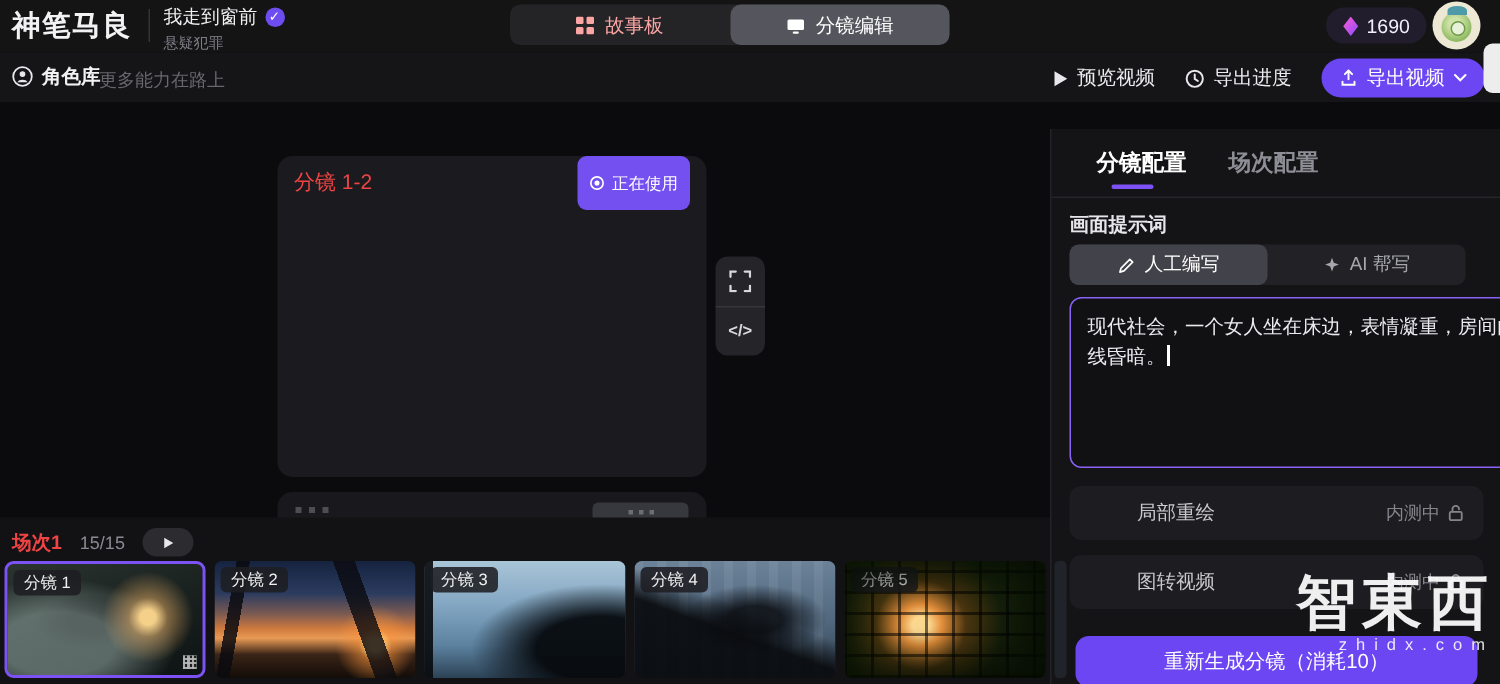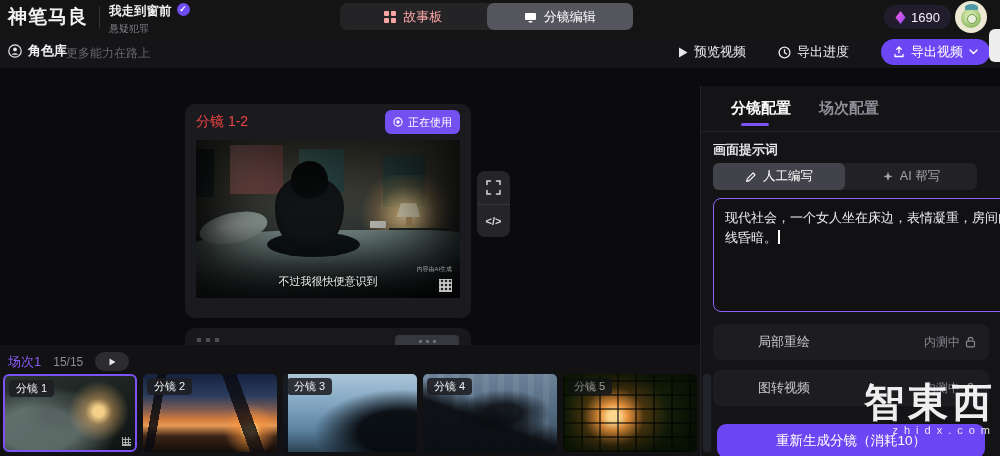--- a/index.html
+++ b/index.html
@@ -12,7 +12,7 @@
         font-size:19px;letter-spacing:1px;color:#f2f2f4;}
   .logo-divider{position:absolute;left:99px;top:6px;width:1px;height:22px;background:#333338;}
   .proj{position:absolute;left:109px;top:3px;}
-  .proj-title-row{display:flex;align-items:flex-start;gap:5px;font-weight:bold;}
+  .proj-title-row{display:flex;align-items:center;gap:5px;}
   .proj-title{font-size:12.5px;color:#f0f0f2;}
   .check-badge{width:13px;height:13px;border-radius:50%;background:#6d4cf0;color:#fff;
                font-size:9px;line-height:13px;text-align:center;}

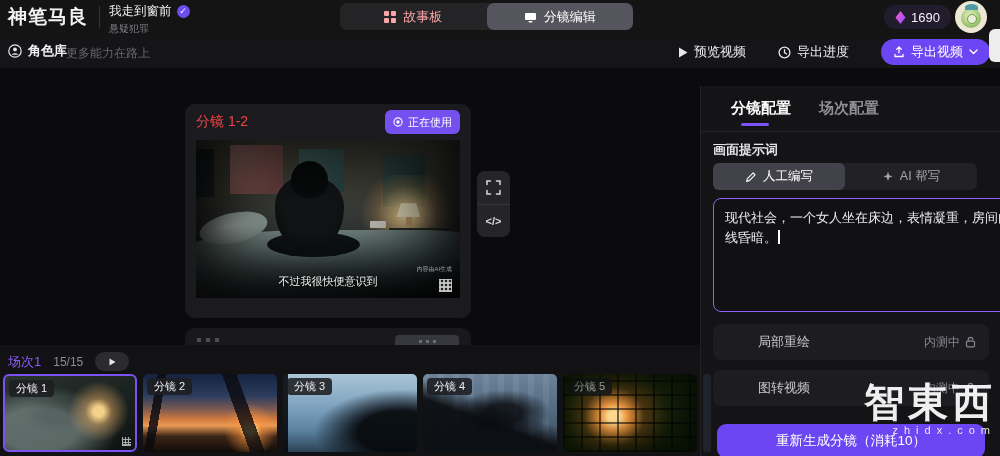--- a/index.html
+++ b/index.html
@@ -41,7 +41,7 @@
   .char-lib{position:absolute;left:8px;top:42px;display:flex;align-items:center;gap:6px;}
   .char-lib-label{font-size:13px;font-weight:bold;color:#f2f2f4;}
   .more-hint{position:absolute;left:66px;top:45px;font-size:12px;color:#67676e;}
-  .toolbar-right{position:absolute;right:10px;top:39px;display:flex;align-items:center;gap:32px;justify-content:center;}
+  .toolbar-right{position:absolute;right:10px;top:39px;display:flex;align-items:center;gap:20px;justify-content:center;}
   .tool-link{display:flex;align-items:center;gap:6px;font-size:13px;color:#ececf0;cursor:pointer;}
   .export-btn{height:26px;background:#6b46f2;border-radius:13px;display:flex;align-items:center;
               gap:6px;padding:0 12px;font-size:13px;color:#fff;cursor:pointer;}

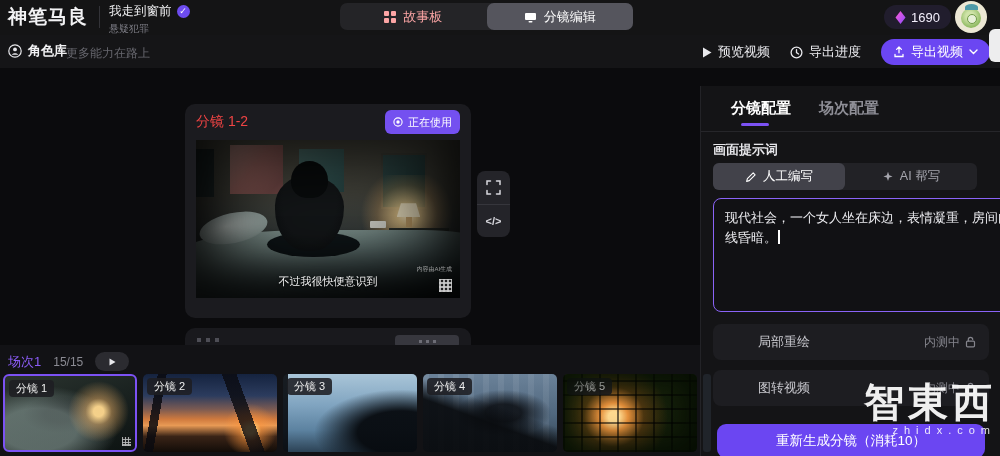--- a/index.html
+++ b/index.html
@@ -52,7 +52,7 @@
   .card-head{height:36px;display:flex;align-items:center;justify-content:space-between;
              padding:0 11px;}
   .card-title{font-size:14px;color:#ef4444;}
-  .use-badge{background:#7450f0;height:24px;border-radius:6px;display:flex;align-items:center;
+  .use-badge{background:#7450f0;height:36px;border-radius:6px;display:flex;align-items:center;
              gap:5px;padding:0 8px;font-size:11px;color:#fff;}
   .shot{position:absolute;left:11px;top:36px;width:264px;height:158px;background:#0a0d0e;
         overflow:hidden;}

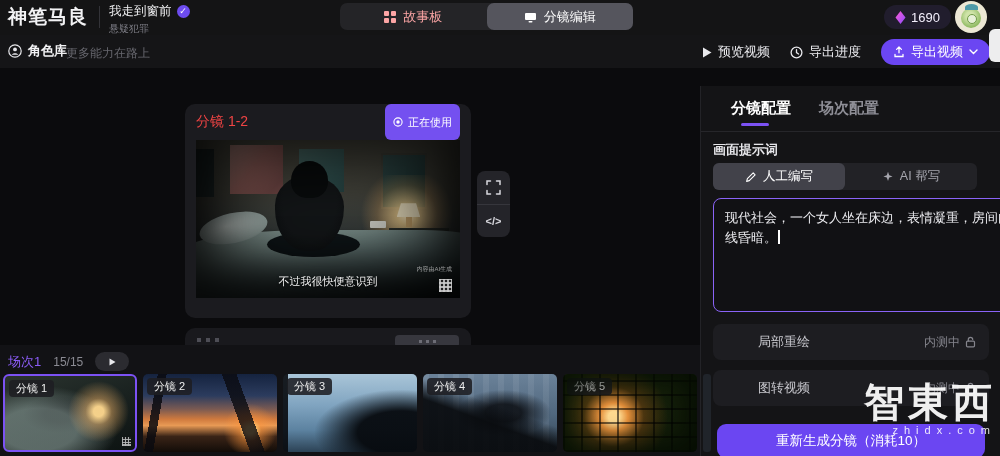--- a/index.html
+++ b/index.html
@@ -280,27 +280,6 @@
         <span>正在使用</span>
       </span>
     </div>
-    <div class="shot">
-      <div class="shot-wall"></div>
-      <div class="p1"></div>
-      <div class="p2"></div>
-      <div class="p3"></div>
-      <div class="p4"></div>
-      <div class="lamp-glow"></div>
-      <div class="lamp-shade"></div>
-      <div class="lamp-base"></div>
-      <div class="clock"></div>
-      <div class="nightstand"></div>
-      <div class="shot-bed"></div>
-      <div class="shot-pillow"></div>
-      <div class="figure-legs"></div>
-      <div class="figure-body"></div>
-      <div class="figure-hair"></div>
-      <div class="shot-vignette"></div>
-      <div class="caption">不过我很快便意识到</div>
-      <div class="ai-mark">内容由AI生成</div>
-      <div class="qr"></div>
-    </div>
   </div>
 
   <div class="partial-card">

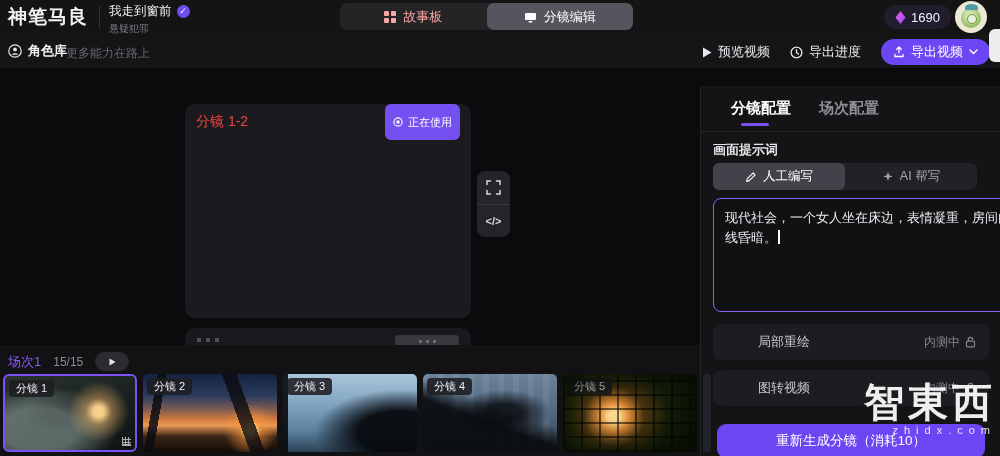--- a/index.html
+++ b/index.html
@@ -128,7 +128,7 @@
   
   .bottom-panel{position:absolute;left:0;top:345px;width:700px;height:111px;background:#121215;z-index:6;}
   .scene-head{position:absolute;left:8px;top:7px;display:flex;align-items:center;gap:12px;}
-  .scene-label{font-size:13px;font-weight:normal;color:#8b5cf6;}
+  .scene-label{font-size:13px;font-weight:bold;color:#ef4444;}
   .shot-count{font-size:12px;color:#8b8b93;}
   .play-pill{width:34px;height:19px;background:#2b2b30;border-radius:10px;display:flex;
              align-items:center;justify-content:center;cursor:pointer;}

